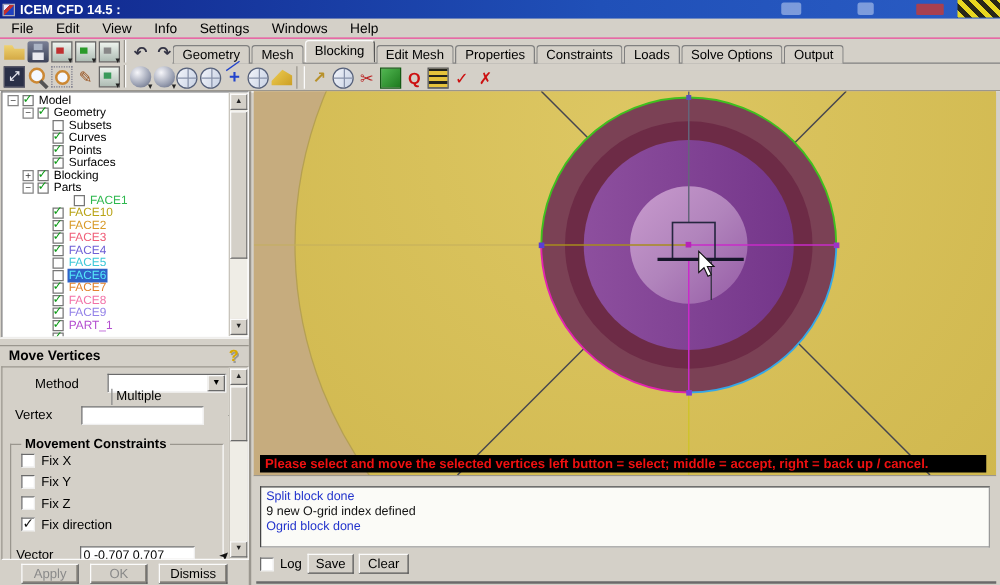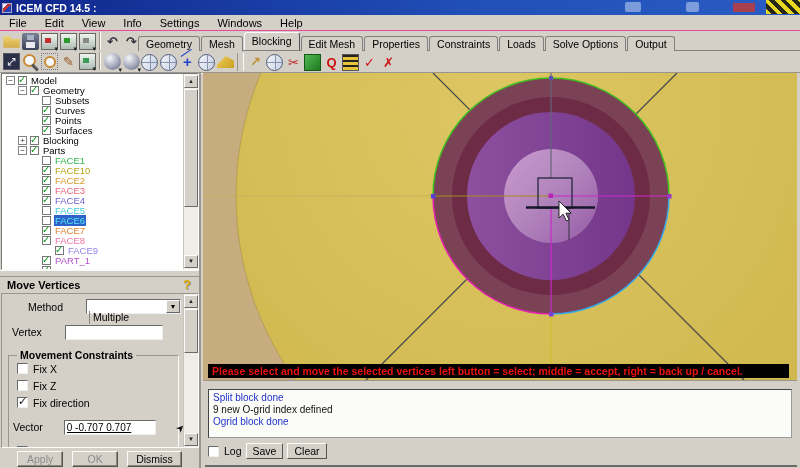--- a/index.html
+++ b/index.html
@@ -263,7 +263,7 @@
             <span class="tcb on"></span>
             <span class="tlbl" style="color: rgb(0, 0, 0);">Parts</span>
           </div>
-          <div class="trow" style="padding-left: 27px;">
+          <div class="trow" style="padding-left: 44px;">
             <span style="width: 12px; flex: 0 0 auto;"></span>
             <span class="tcb"></span>
             <span class="tlbl" style="color: rgb(46, 184, 78);">FACE1</span>

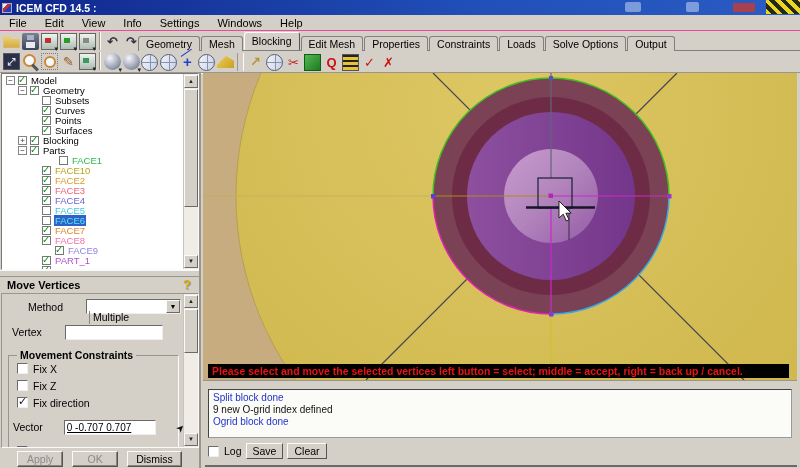--- a/index.html
+++ b/index.html
@@ -308,7 +308,7 @@
             <span class="tcb on"></span>
             <span class="tlbl" style="color: rgb(242, 114, 168);">FACE8</span>
           </div>
-          <div class="trow" style="padding-left: 40px;">
+          <div class="trow" style="padding-left: 27px;">
             <span style="width: 12px; flex: 0 0 auto;"></span>
             <span class="tcb on"></span>
             <span class="tlbl" style="color: rgb(147, 130, 232);">FACE9</span>

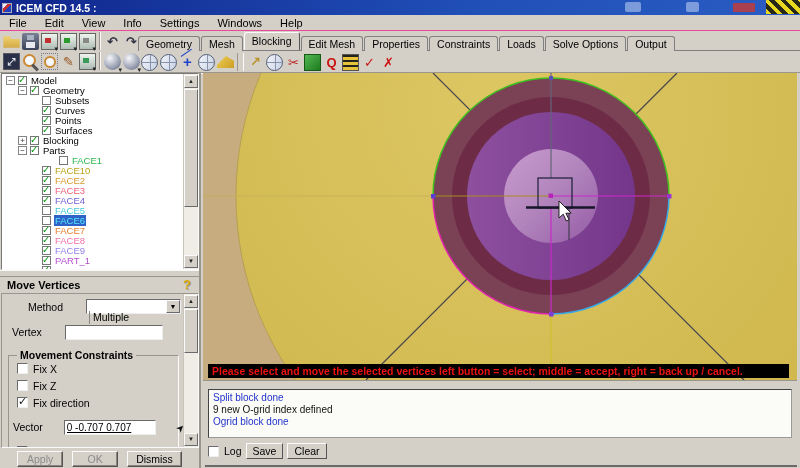--- a/index.html
+++ b/index.html
@@ -358,6 +358,10 @@
               </div>
               <div class="cbrow">
                 <span class="cb"></span>
+                <span>Fix Y</span>
+              </div>
+              <div class="cbrow">
+                <span class="cb"></span>
                 <span>Fix Z</span>
               </div>
               <div class="cbrow">

